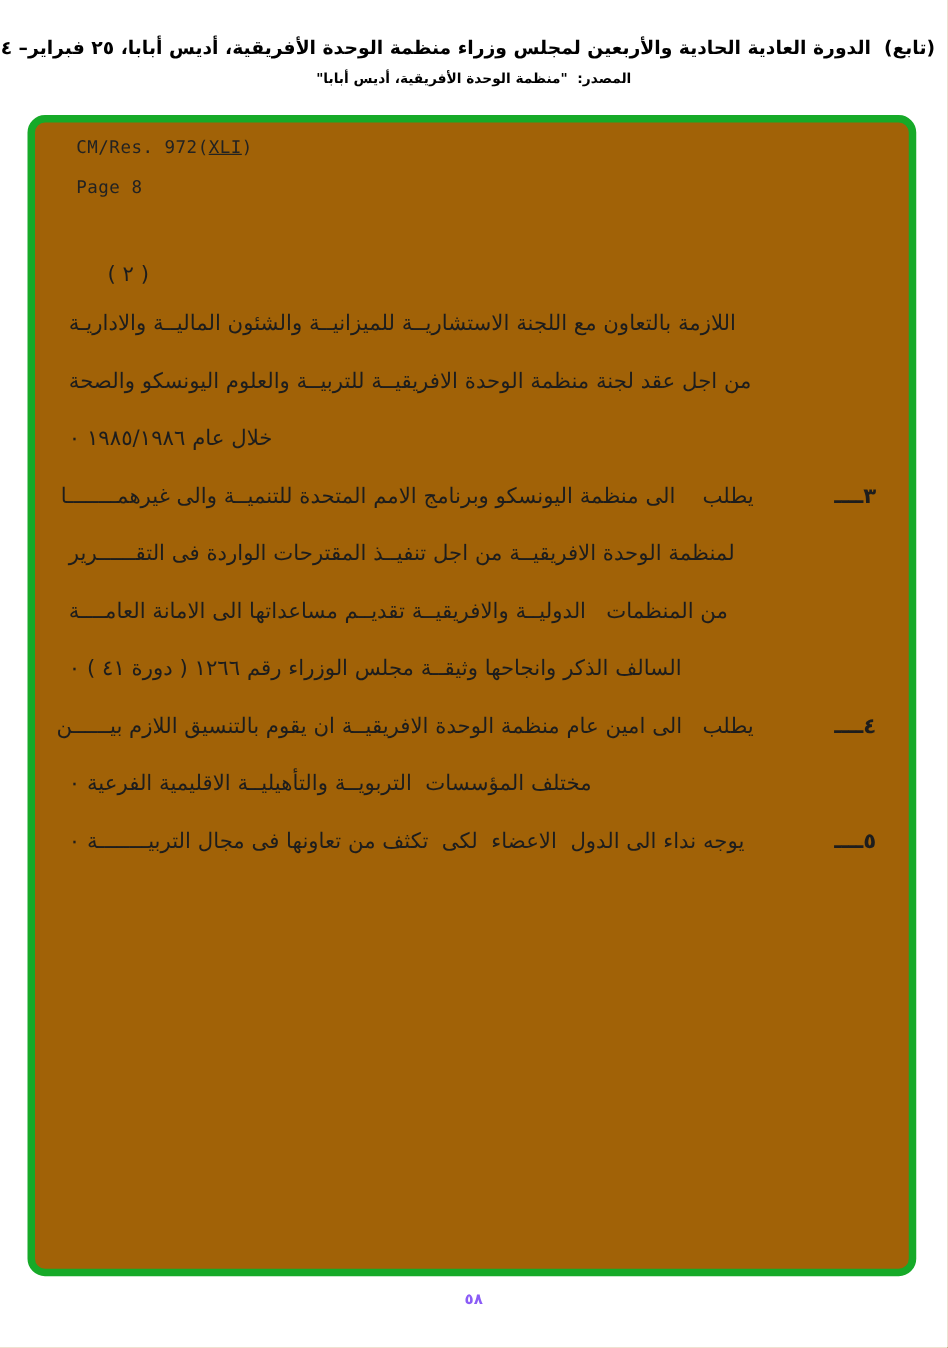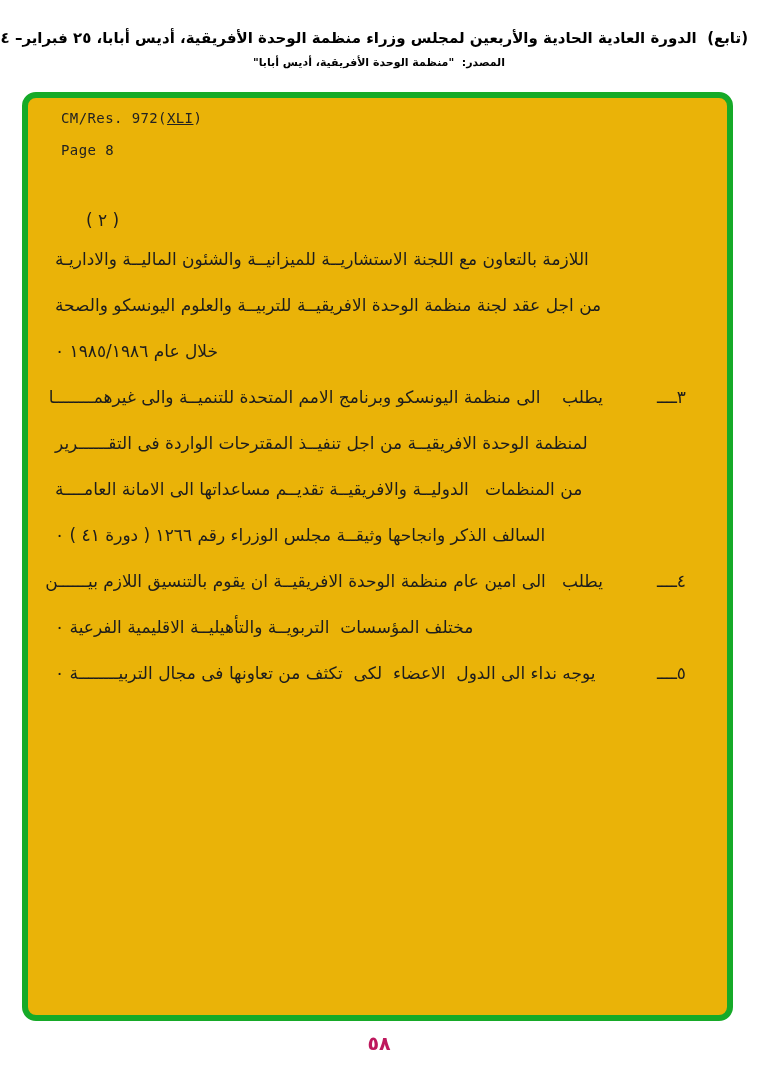--- a/index.html
+++ b/index.html
@@ -13,7 +13,7 @@
 
   
   .frame{position:absolute;left:22px;top:92px;width:699px;height:917px;
-         border:6px solid #be185d;border-radius:14px;background:#eab308;}
+         border:6px solid #be185d;border-radius:14px;background:#a16207;}
 
   
   .docref{position:absolute;left:33px;top:12px;font-family:"DejaVu Sans Mono", monospace;

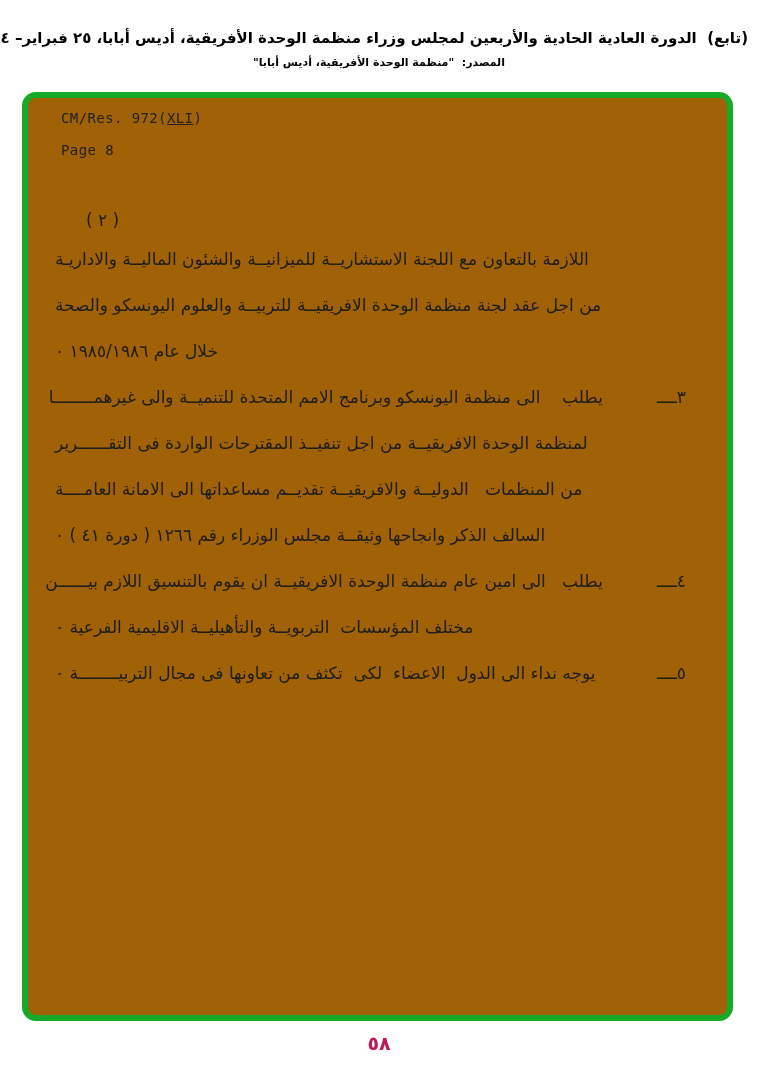--- a/index.html
+++ b/index.html
@@ -31,7 +31,7 @@
   .line{height:46px;white-space:nowrap;}
   .ind-90{margin-right:92px;}           
   .item{position:relative;}
-  .item-number{position:absolute;right:17px;top:0;height:46px;font-size:17px;}
+  .item-number{position:absolute;right:2px;top:0;height:46px;font-size:17px;font-weight:bold;}
   .item-lines{margin-right:64px;}       
   .first{text-indent:36px;}             
   .ind-20{margin-right:20px;}           

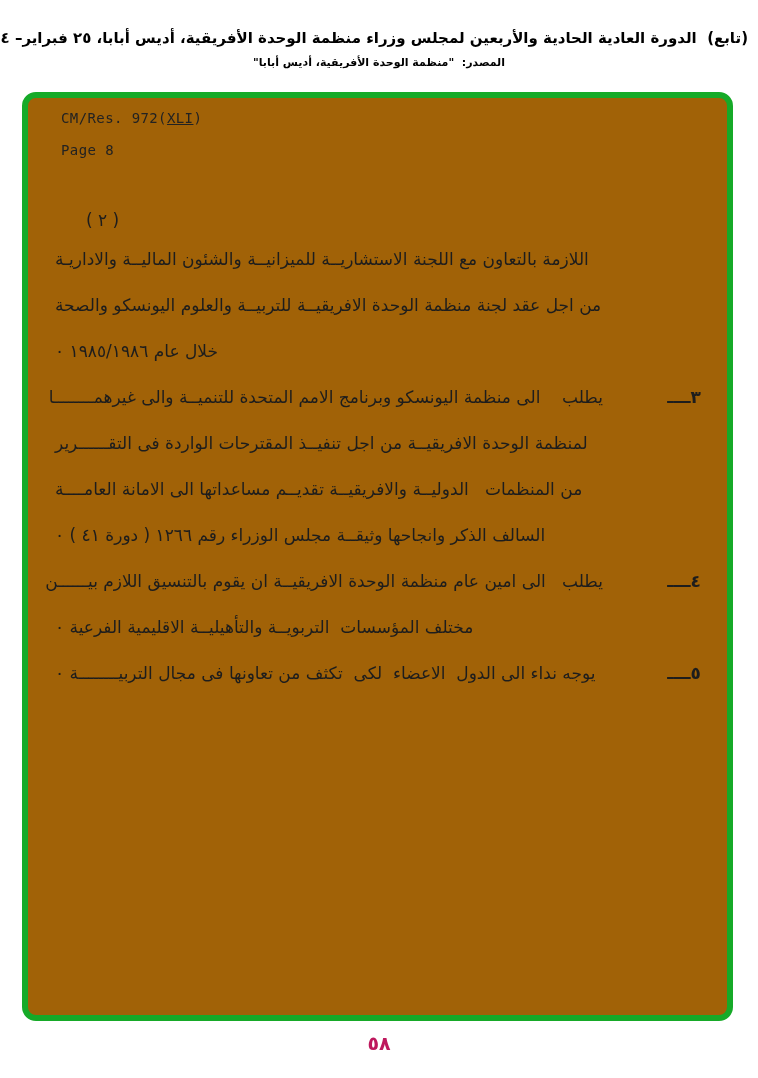--- a/index.html
+++ b/index.html
@@ -39,7 +39,7 @@
 
   
   .page-num{position:absolute;top:1032px;left:0;right:0;text-align:center;
-            font-size:19px;font-weight:bold;letter-spacing:6px;color:#be185d;direction:rtl;}
+            font-size:12px;font-weight:bold;letter-spacing:6px;color:#8b5cf6;direction:rtl;}
 </style>
 </head>
 <body>

